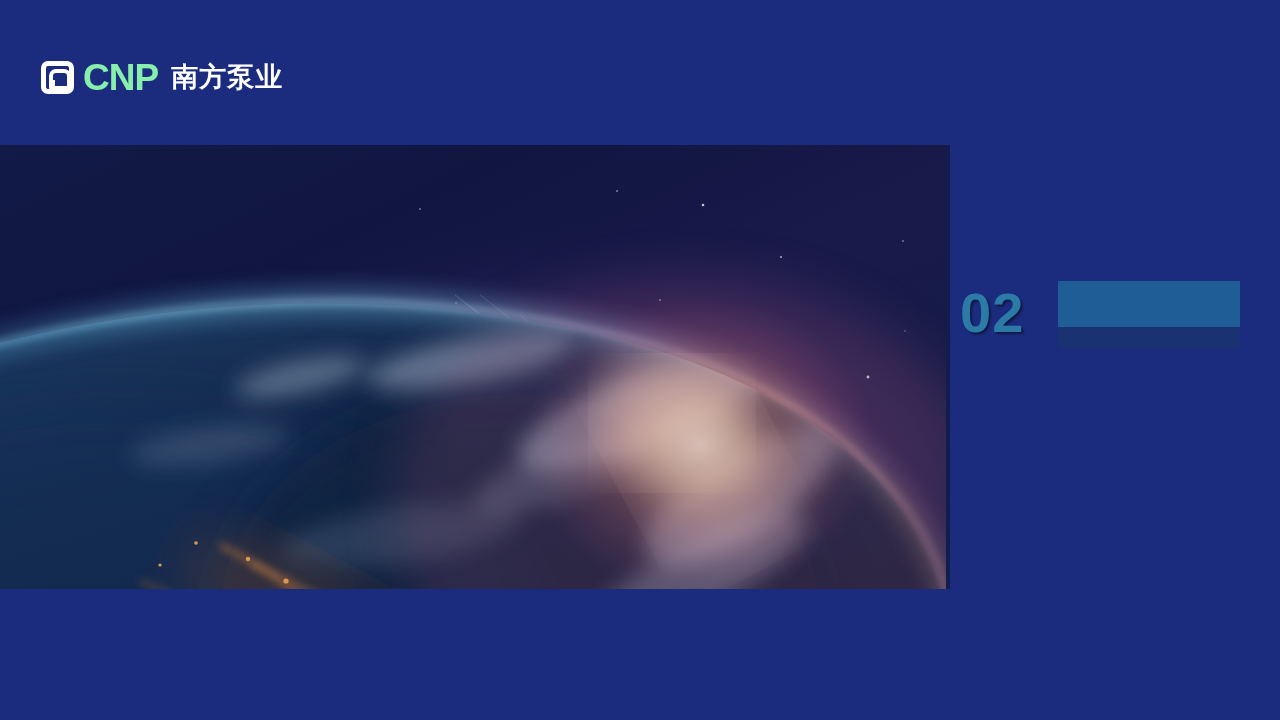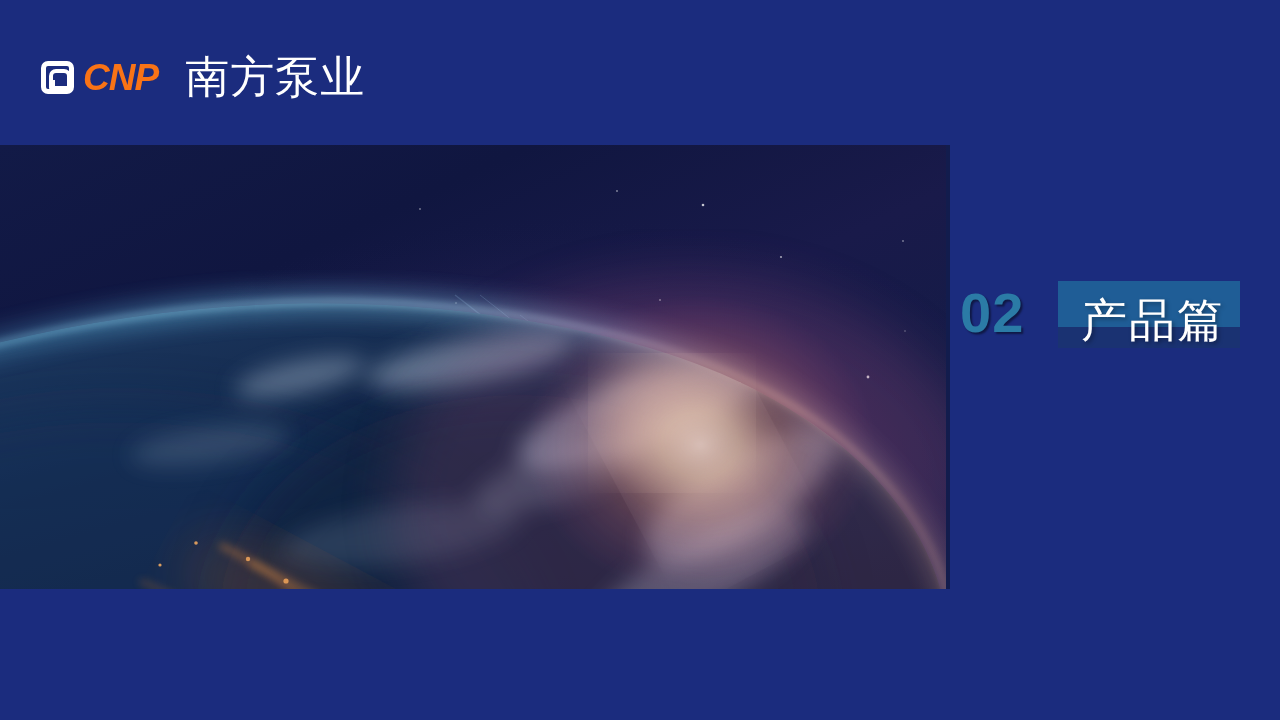--- a/index.html
+++ b/index.html
@@ -43,12 +43,11 @@
     background:#ffffff;
   }
   .logo-cnp{
-    color:#f97316;
+    color:#86efac;
     font-size:37px;
     font-weight:bold;
     letter-spacing:-1px;
     line-height:1;
-    font-style:italic;
   }
   .logo-cn{
     color:#ffffff;

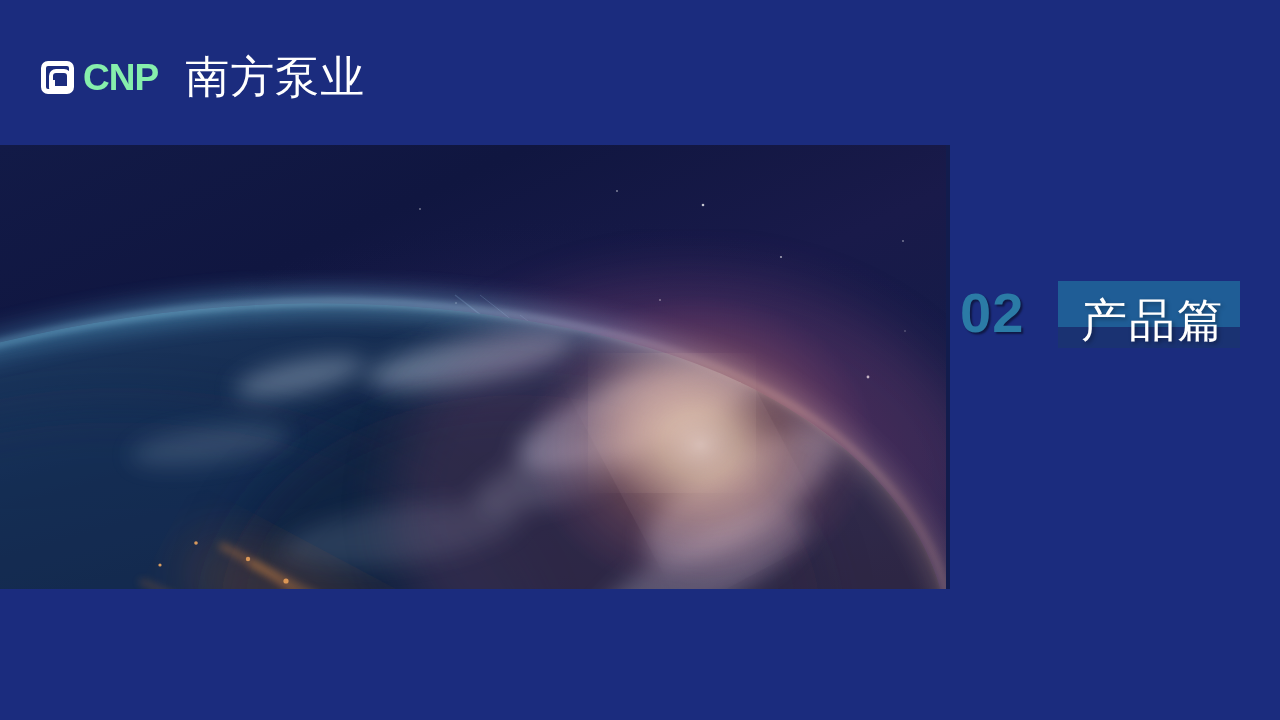--- a/index.html
+++ b/index.html
@@ -51,11 +51,11 @@
   }
   .logo-cn{
     color:#ffffff;
-    font-size:44px;
-    font-weight:normal;
+    font-size:27px;
+    font-weight:bold;
     letter-spacing:1px;
     line-height:1;
-    margin-left:18px;
+    margin-left:4px;
   }
 
   

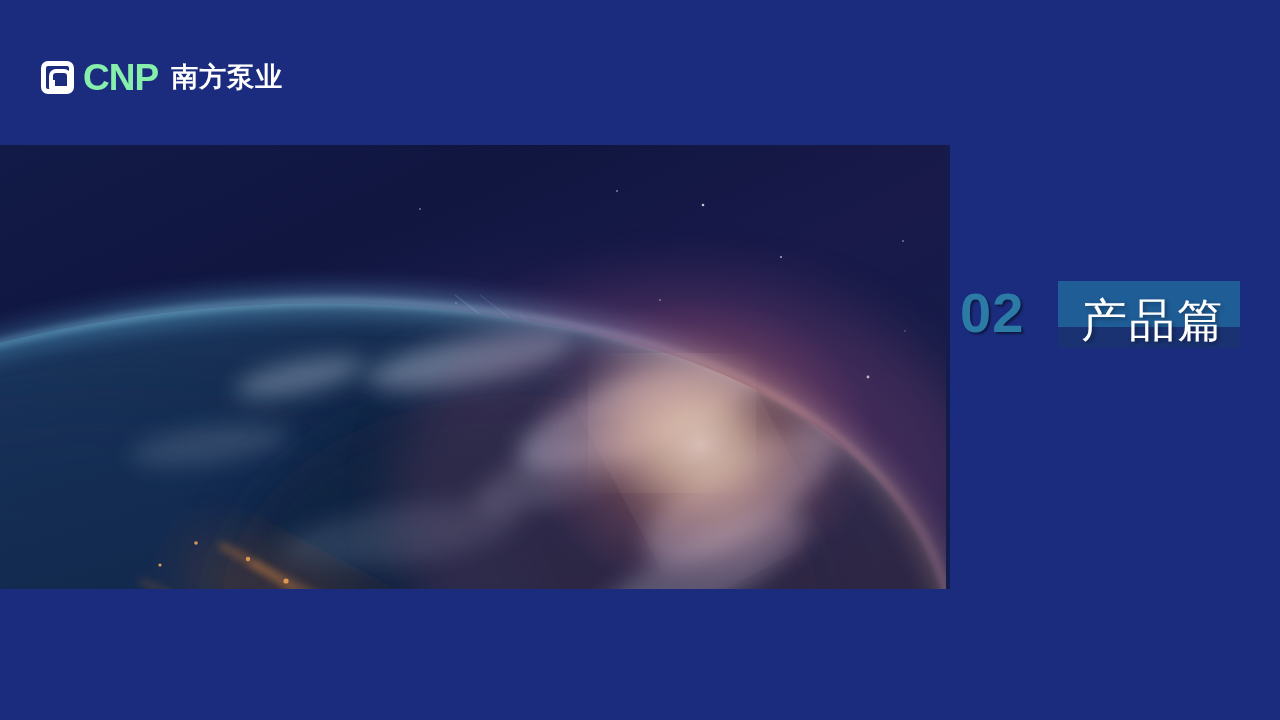--- a/index.html
+++ b/index.html
@@ -285,7 +285,6 @@
   <div class="right-panel">
     <div class="section-number">02</div>
     <div class="title-box"></div>
-    <div class="title-text">产品篇</div>
   </div>
 
   <div class="footer">

